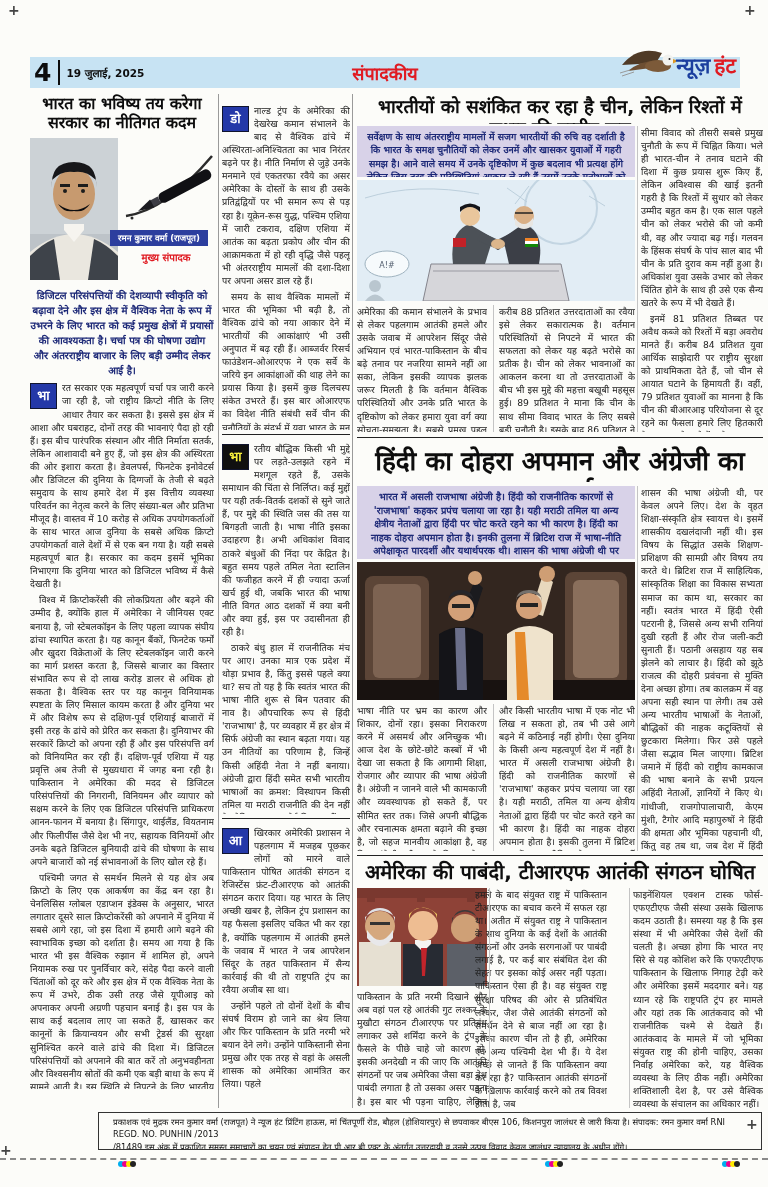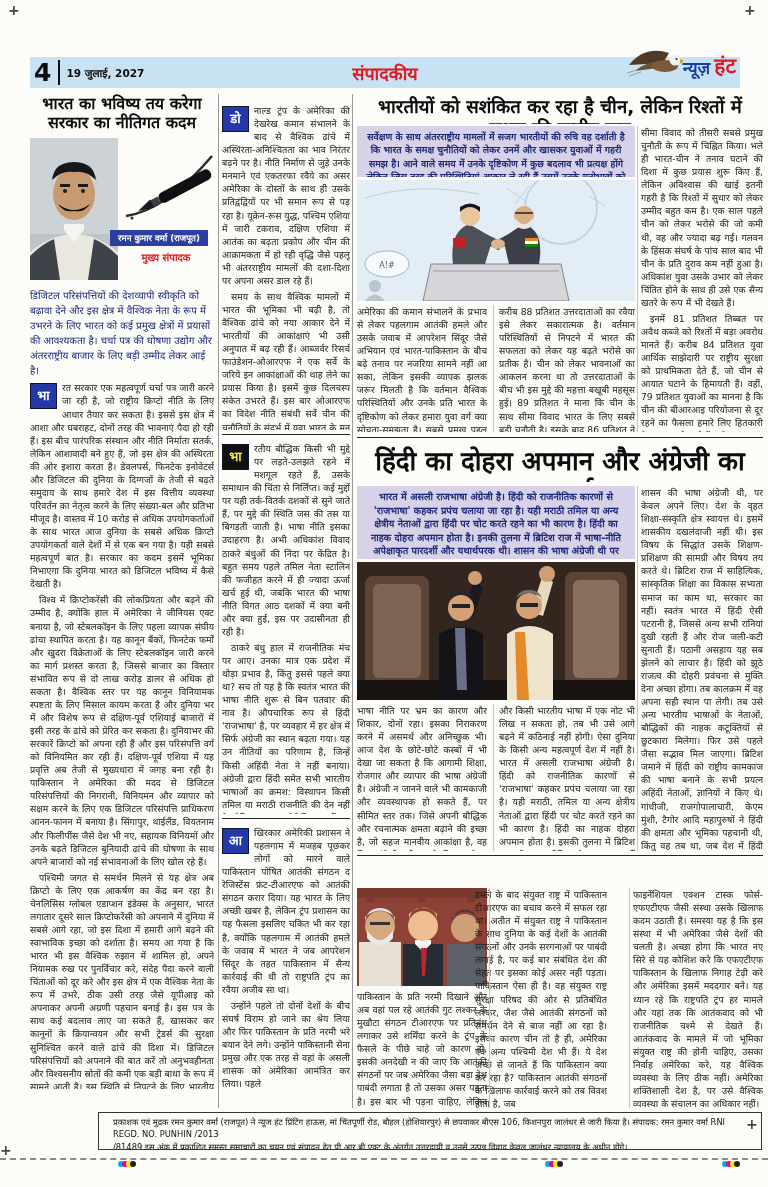--- a/index.html
+++ b/index.html
@@ -55,7 +55,7 @@
 
   <header class="band abs" style="left:30px;top:57px;width:710px;height:31px">
     <div class="pageno">4</div>
-    <div class="date">19 जुलाई, 2027</div>
+    <div class="date">19 जुलाई, 2025</div>
     <div class="section">संपादकीय</div>
     <div class="logo">
       <span>

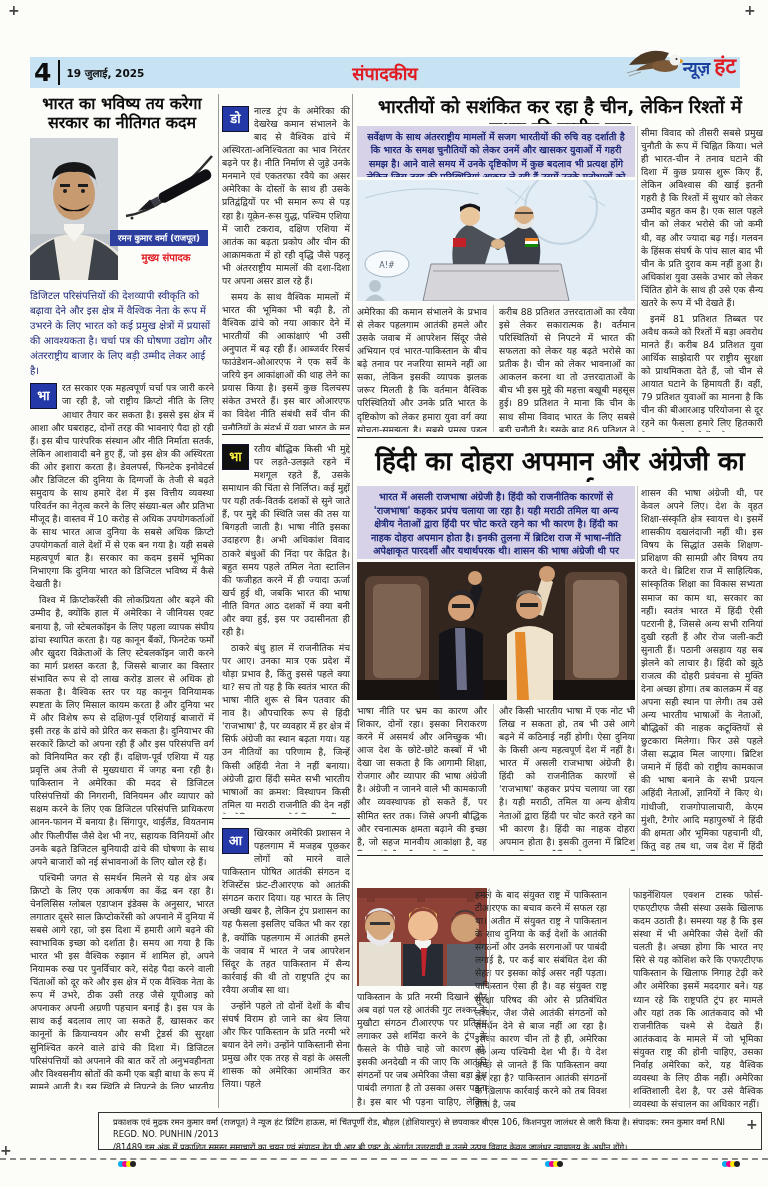--- a/index.html
+++ b/index.html
@@ -13,7 +13,7 @@
   .date{font-size:10.5px;font-weight:bold;color:#0d0d0d;padding-left:6px;}
   .section{position:absolute;left:0;right:0;text-align:center;font-size:18px;font-weight:bold;color:#e01b22;}
   .logo{position:absolute;right:4px;top:-14px;display:flex;align-items:flex-end;}
-  .mast-blue{font-size:17px;font-weight:bold;color:#1b3f9e;line-height:1;}
+  .mast-blue{font-size:21px;font-weight:bold;color:#1b3f9e;line-height:1;}
   .mast-red{font-size:21px;font-weight:bold;color:#e01b22;line-height:1;margin-left:4px;}
   
   .hl{font-weight:bold;color:#0d0d0d;text-align:center;line-height:1.2;margin:0;overflow:hidden;}

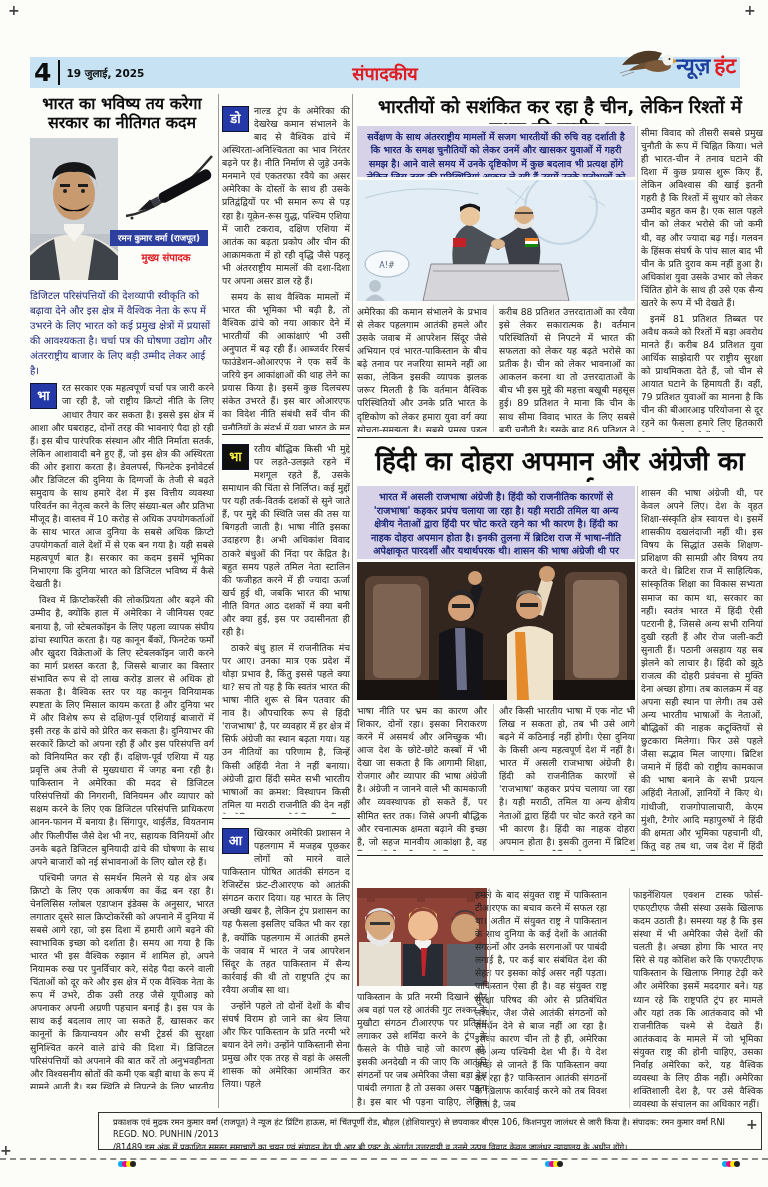--- a/index.html
+++ b/index.html
@@ -27,7 +27,7 @@
   .dc-black{background:#101010;color:#f7ef3c;}
   .introbox{background:#d8d2e8;color:#1e2a78;font-weight:bold;text-align:center;font-size:9.4px;line-height:1.42;
             padding:4px 7px;box-sizing:border-box;overflow:hidden;}
-  .intro-plain{color:#1e2a78;font-weight:normal;font-size:10px;line-height:1.5;overflow:hidden;}
+  .intro-plain{color:#1e2a78;font-weight:bold;text-align:center;font-size:10px;line-height:1.5;overflow:hidden;}
   .vrule{position:absolute;width:1px;background:#9a9a9a;}
   .vrule-light{position:absolute;width:1px;background:#c4c4c4;}
   .hrule{position:absolute;height:1px;background:#222;}

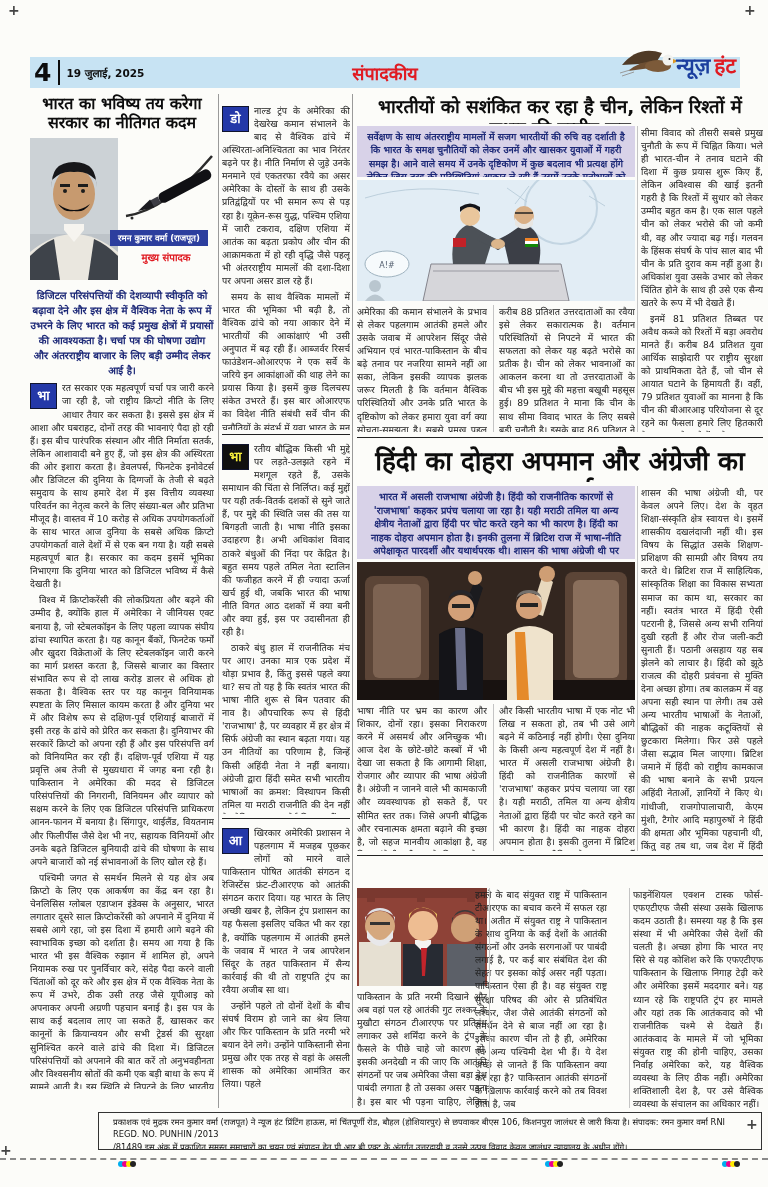--- a/index.html
+++ b/index.html
@@ -221,6 +221,7 @@
   <div class="vrule-light" style="left:637px;top:486px;height:365px"></div>
   <div class="hrule" style="left:357px;top:855px;width:406px"></div>
 
+  <h2 class="hl abs" style="left:357px;top:860px;width:406px;height:26px;font-size:20px">अमेरिका की पाबंदी, टीआरएफ आतंकी संगठन घोषित</h2>
   <span class="abs" style="left:357px;top:888px">
     <svg width="130" height="98" viewBox="0 0 130 98">
       <rect width="130" height="98" fill="#8e4237"></rect>

